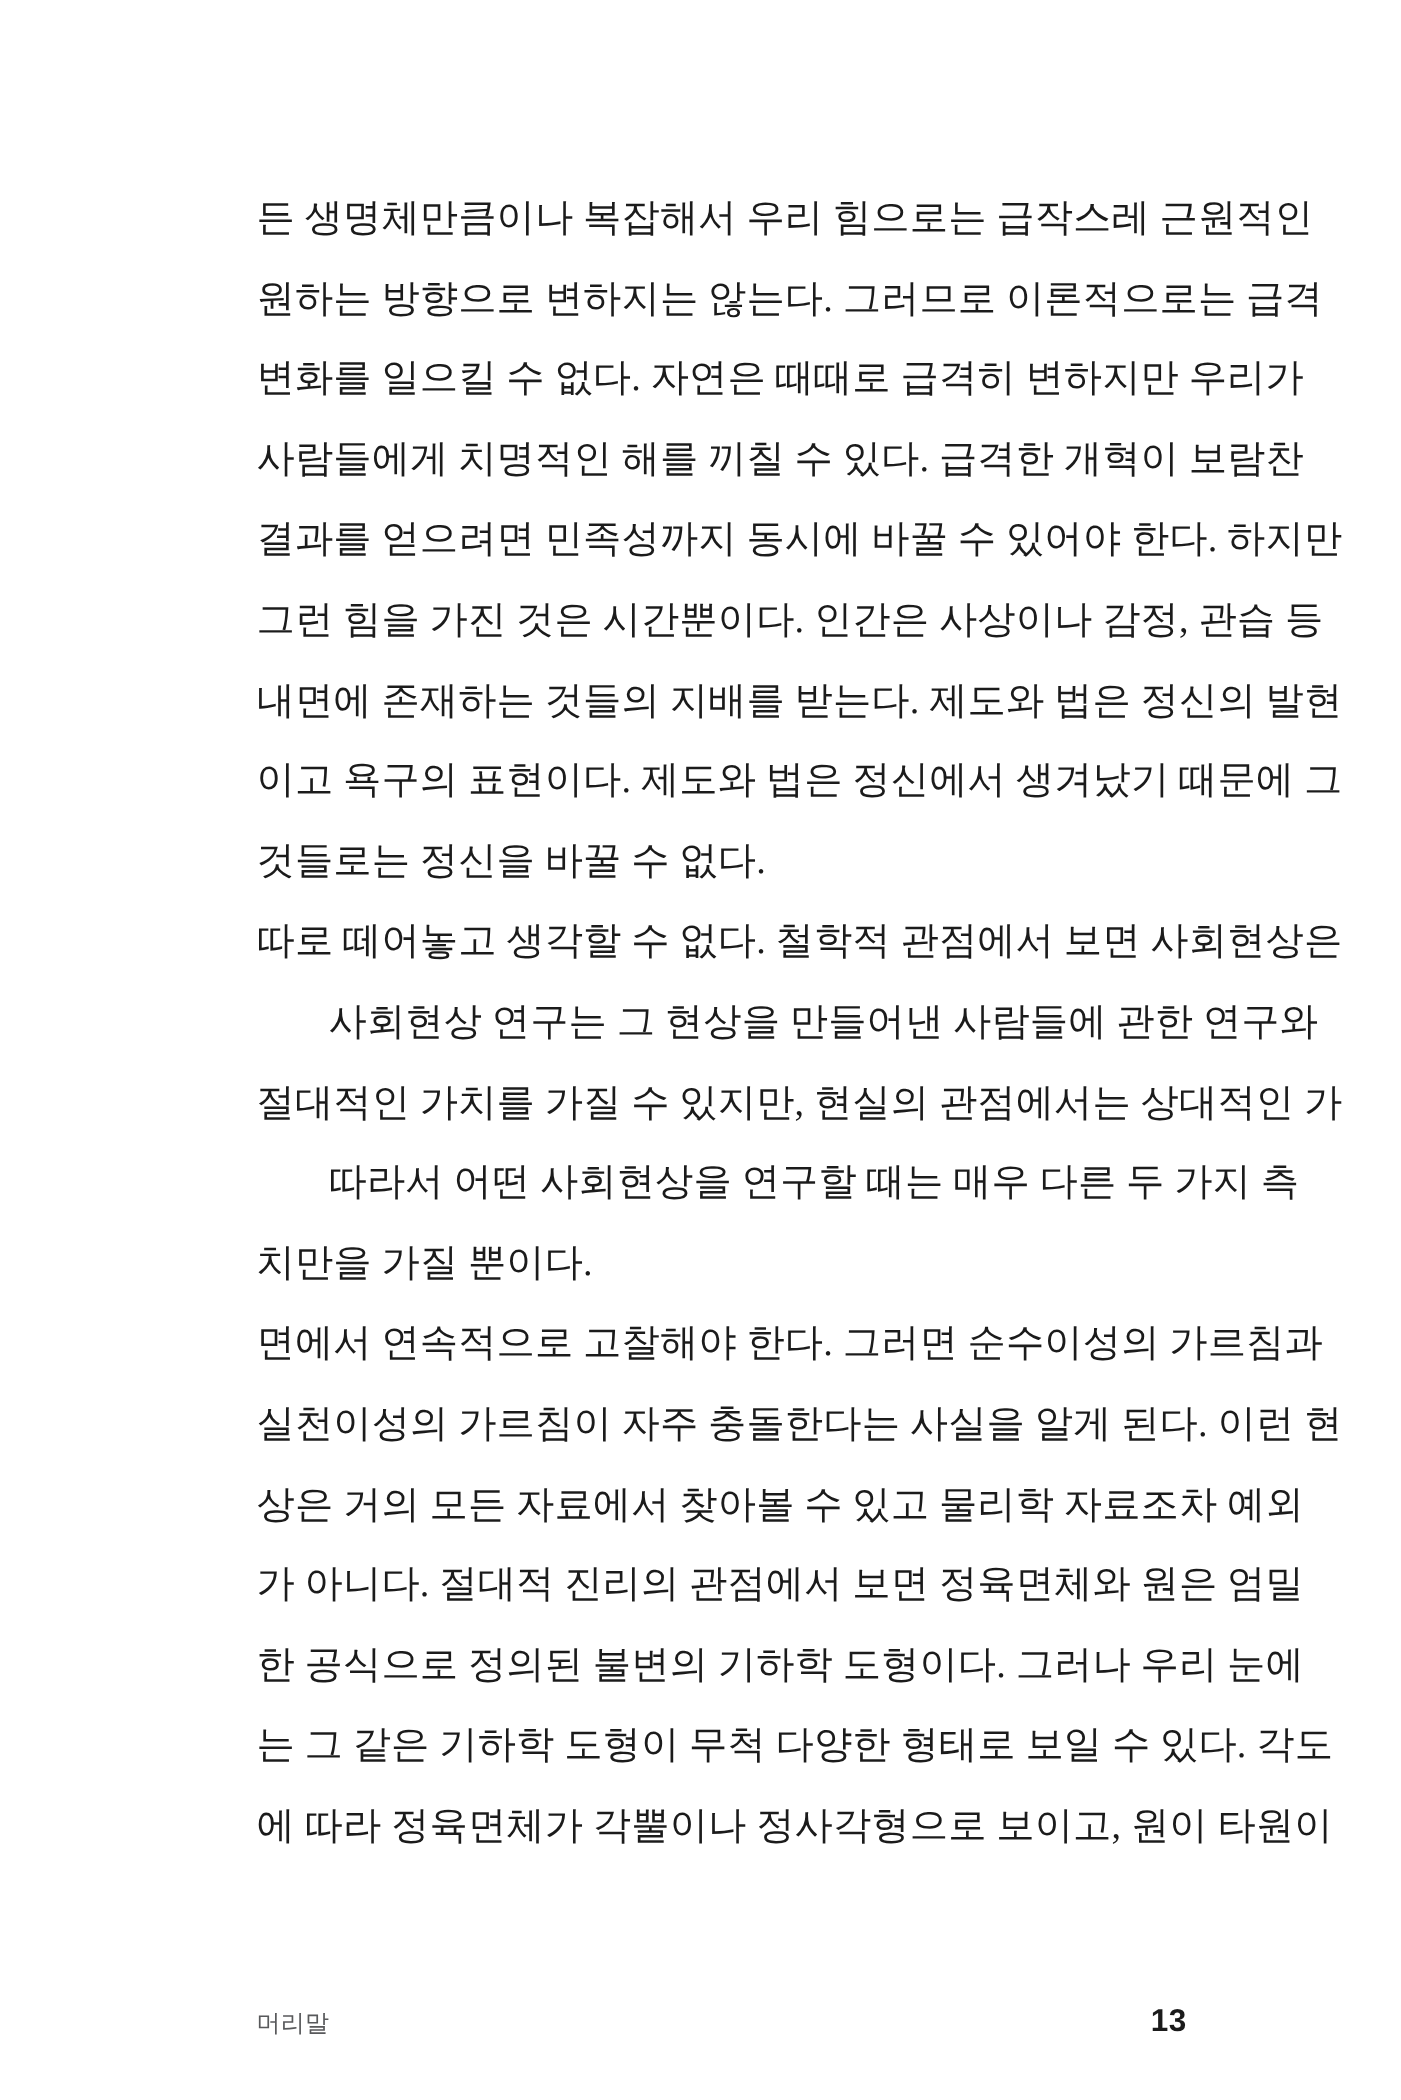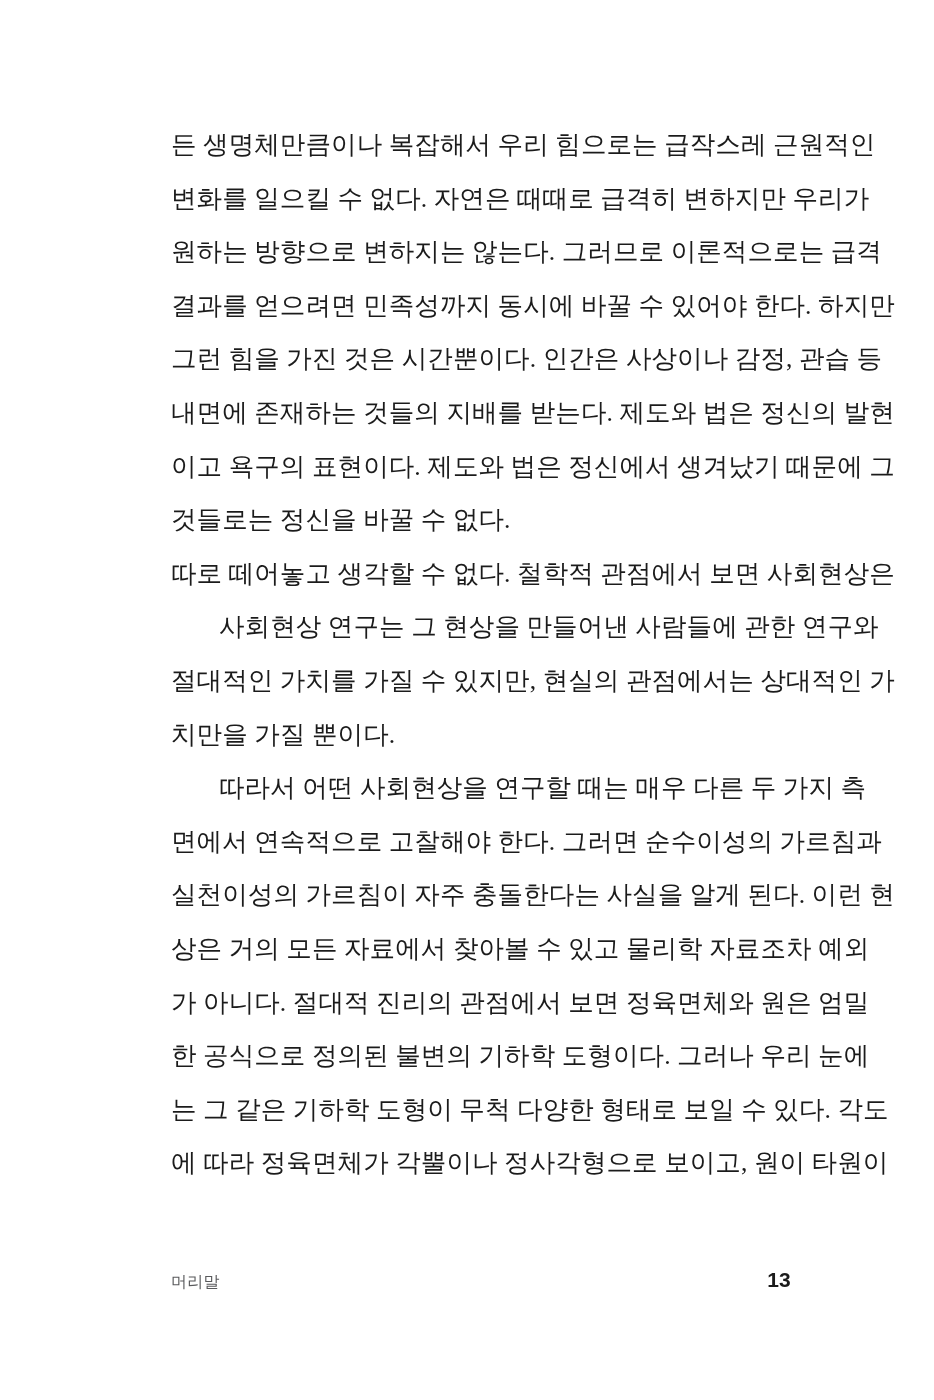--- a/index.html
+++ b/index.html
@@ -72,8 +72,8 @@
   <div class="text-block" id="body-text-block">
 
   <div class="body-line justified">든 생명체만큼이나 복잡해서 우리 힘으로는 급작스레 근원적인</div>
+      <div class="body-line justified">원하는 방향으로 변하지는 않는다. 그러므로 이론적으로는 급격</div>
       <div class="body-line justified">변화를 일으킬 수 없다. 자연은 때때로 급격히 변하지만 우리가</div>
-      <div class="body-line justified">원하는 방향으로 변하지는 않는다. 그러므로 이론적으로는 급격</div>
       <div class="body-line justified">결과를 얻으려면 민족성까지 동시에 바꿀 수 있어야 한다. 하지만</div>
       <div class="body-line justified">그런 힘을 가진 것은 시간뿐이다. 인간은 사상이나 감정, 관습 등</div>
       <div class="body-line justified">내면에 존재하는 것들의 지배를 받는다. 제도와 법은 정신의 발현</div>

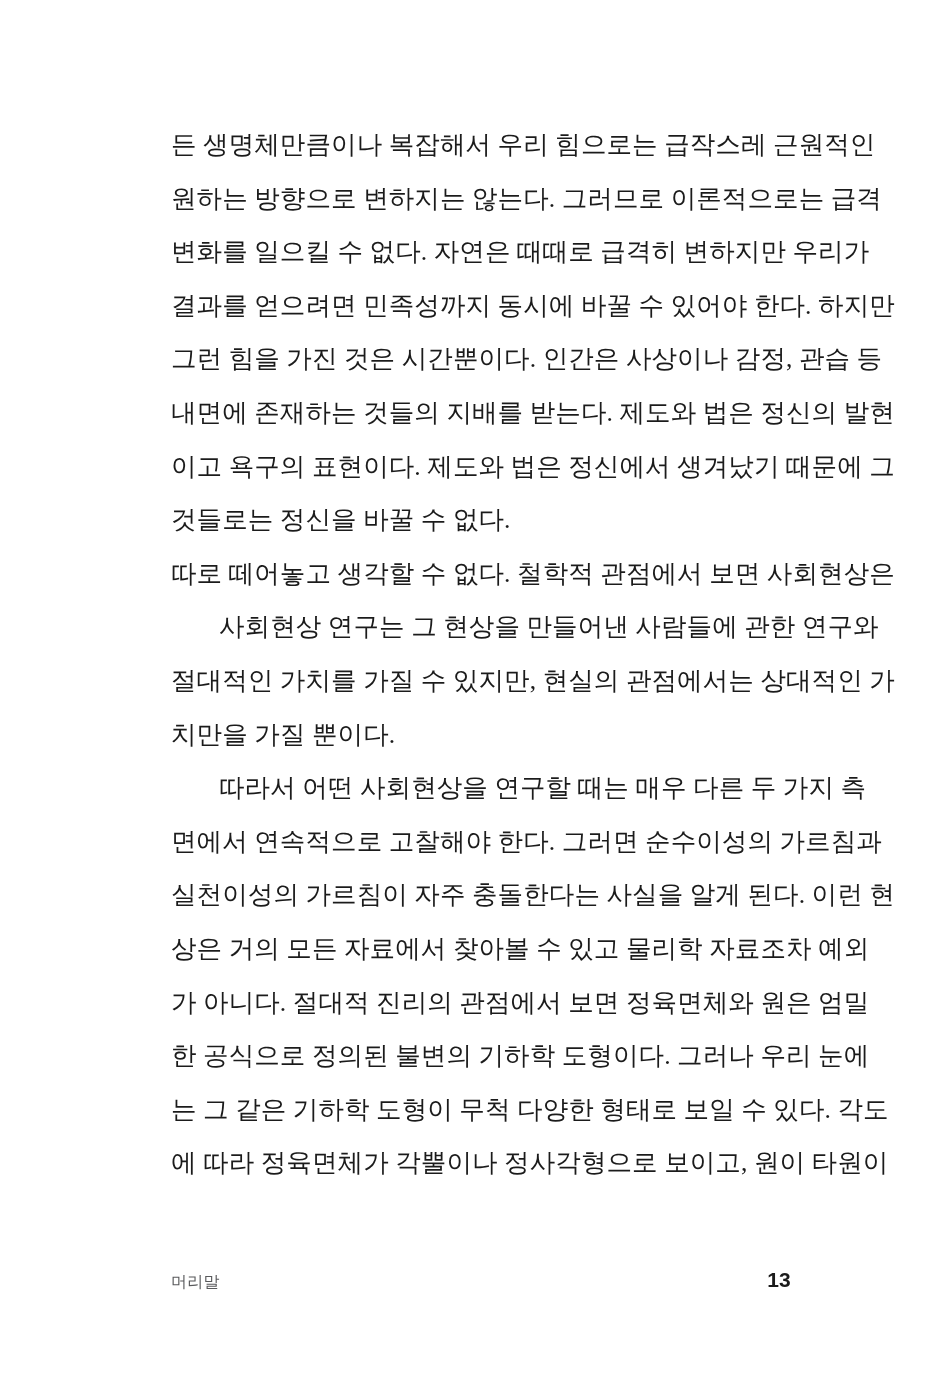--- a/index.html
+++ b/index.html
@@ -74,6 +74,7 @@
   <div class="body-line justified">든 생명체만큼이나 복잡해서 우리 힘으로는 급작스레 근원적인</div>
       <div class="body-line justified">원하는 방향으로 변하지는 않는다. 그러므로 이론적으로는 급격</div>
       <div class="body-line justified">변화를 일으킬 수 없다. 자연은 때때로 급격히 변하지만 우리가</div>
+      <div class="body-line justified">사람들에게 치명적인 해를 끼칠 수 있다. 급격한 개혁이 보람찬</div>
       <div class="body-line justified">결과를 얻으려면 민족성까지 동시에 바꿀 수 있어야 한다. 하지만</div>
       <div class="body-line justified">그런 힘을 가진 것은 시간뿐이다. 인간은 사상이나 감정, 관습 등</div>
       <div class="body-line justified">내면에 존재하는 것들의 지배를 받는다. 제도와 법은 정신의 발현</div>

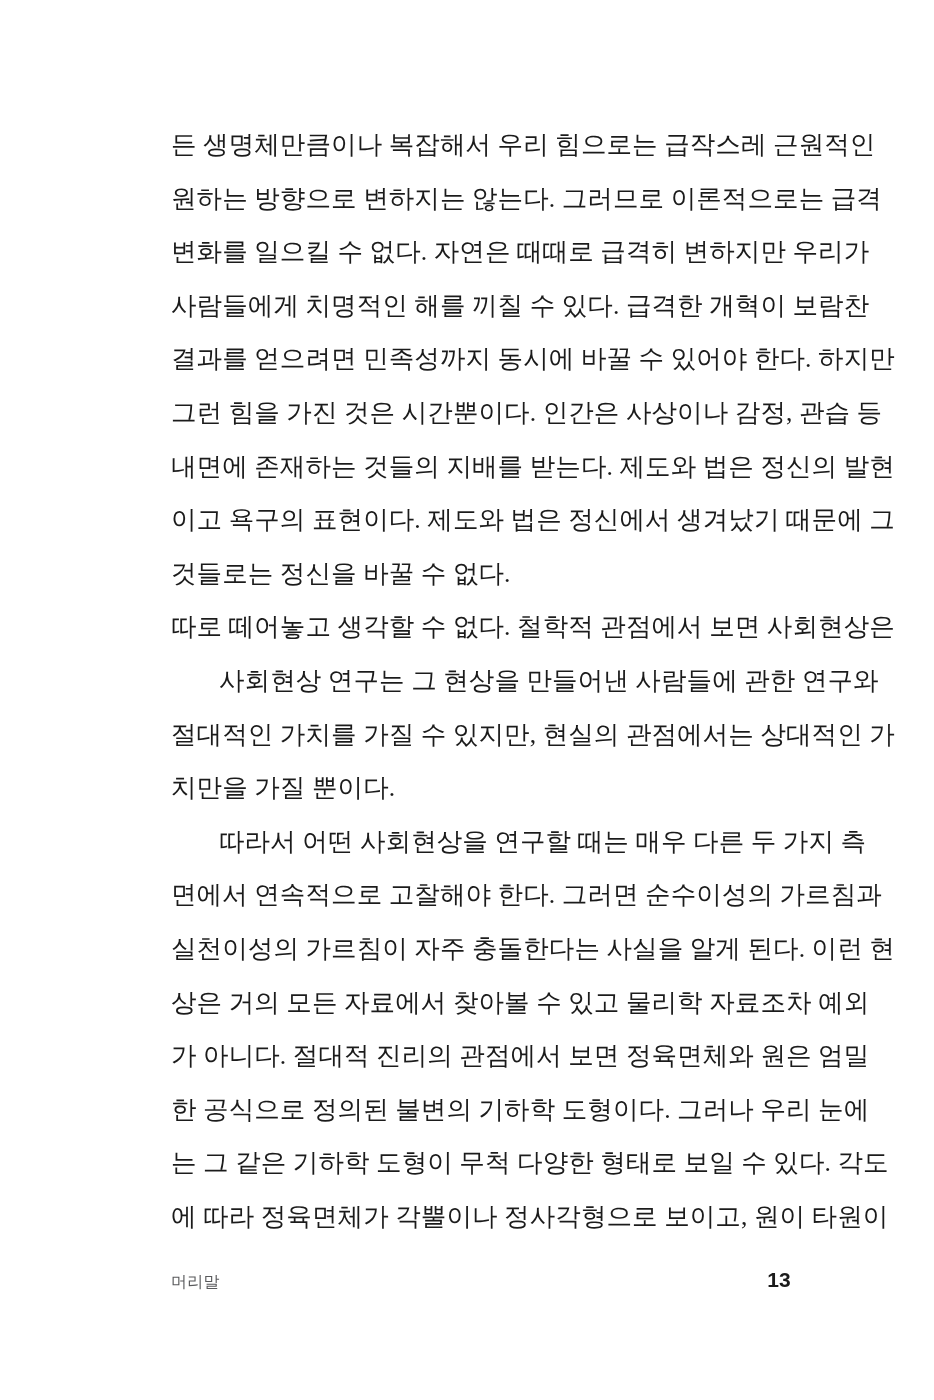--- a/index.html
+++ b/index.html
@@ -83,8 +83,8 @@
       <div class="body-line justified">따로 떼어놓고 생각할 수 없다. 철학적 관점에서 보면 사회현상은</div>
       <div class="body-line justified" style="text-indent: 48px;">사회현상 연구는 그 현상을 만들어낸 사람들에 관한 연구와</div>
       <div class="body-line justified">절대적인 가치를 가질 수 있지만, 현실의 관점에서는 상대적인 가</div>
+      <div class="body-line justified" style="text-indent: 48px;">따라서 어떤 사회현상을 연구할 때는 매우 다른 두 가지 측</div>
       <div class="body-line last">치만을 가질 뿐이다.</div>
-      <div class="body-line justified" style="text-indent: 48px;">따라서 어떤 사회현상을 연구할 때는 매우 다른 두 가지 측</div>
       <div class="body-line justified">면에서 연속적으로 고찰해야 한다. 그러면 순수이성의 가르침과</div>
       <div class="body-line justified">실천이성의 가르침이 자주 충돌한다는 사실을 알게 된다. 이런 현</div>
       <div class="body-line justified">상은 거의 모든 자료에서 찾아볼 수 있고 물리학 자료조차 예외</div>

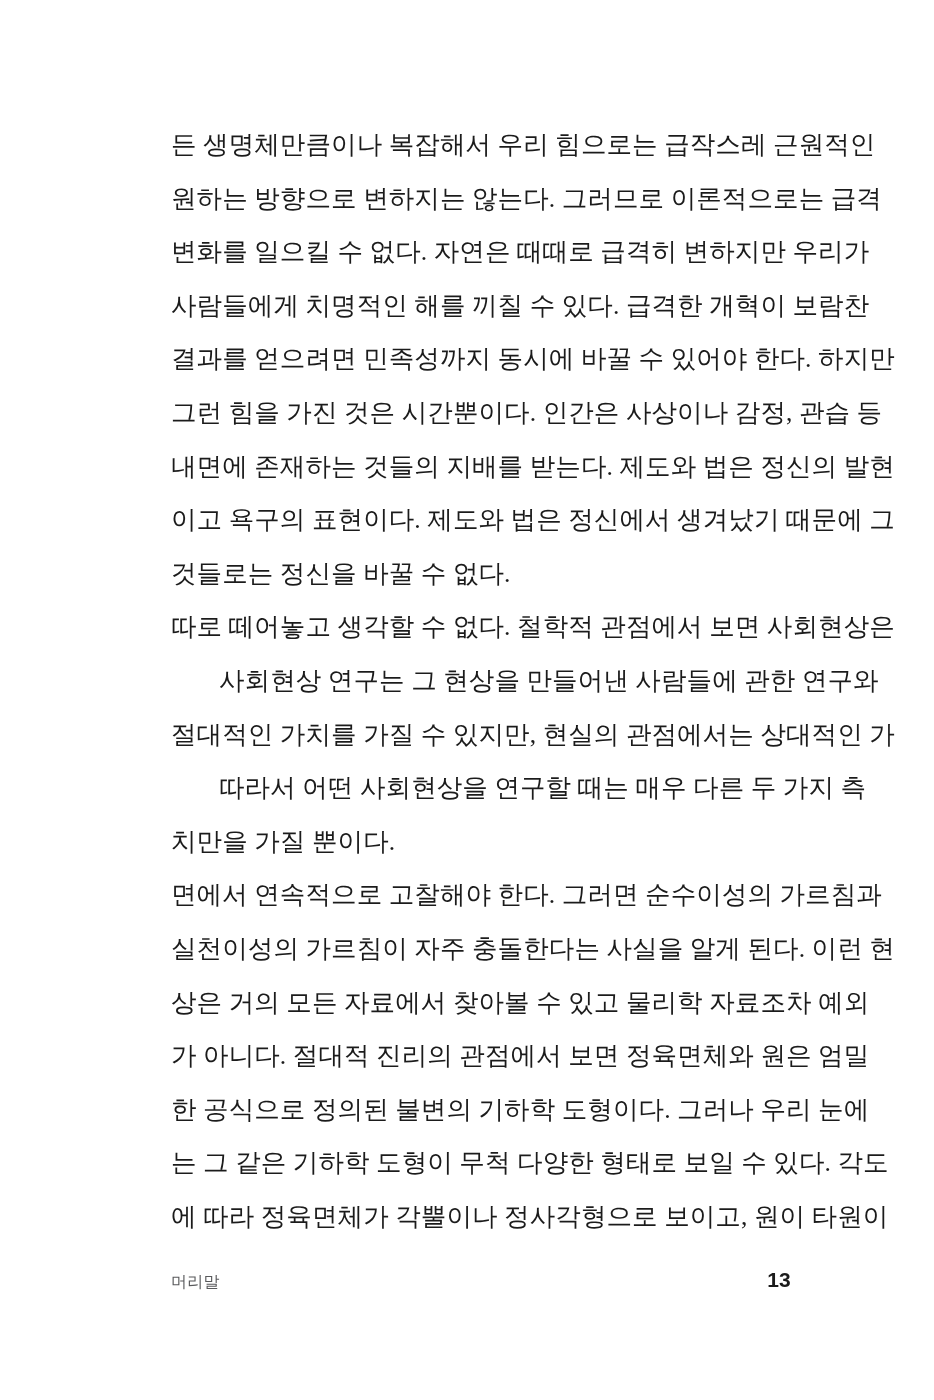--- a/index.html
+++ b/index.html
@@ -45,7 +45,7 @@
     position: absolute;
     left: 171px;
     right: 143px;
-    top: 1268px;
+    top: 1336px;
     display: flex;
     align-items: baseline;
     justify-content: space-between;

